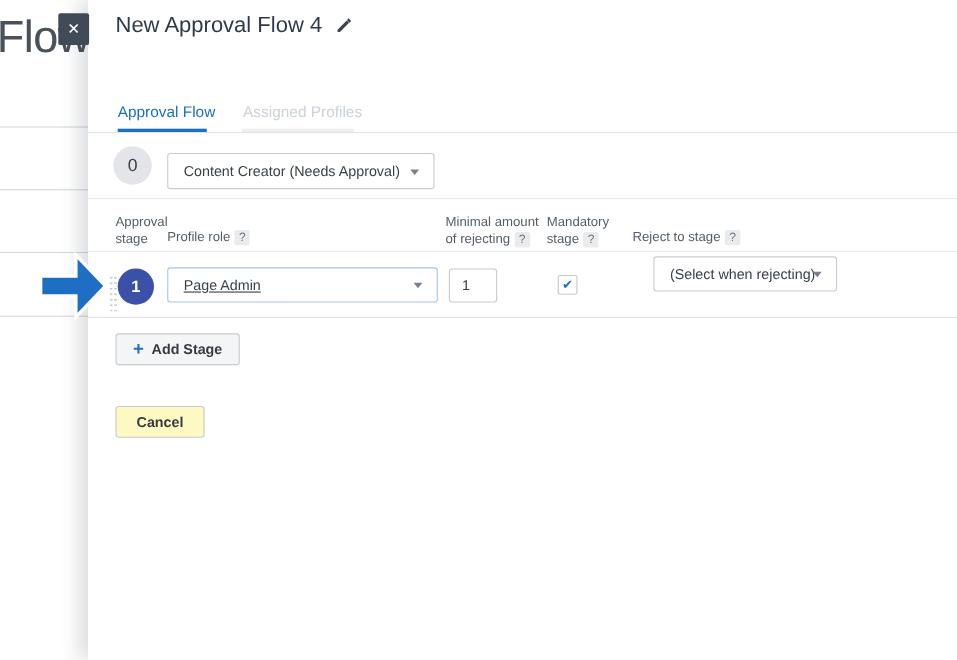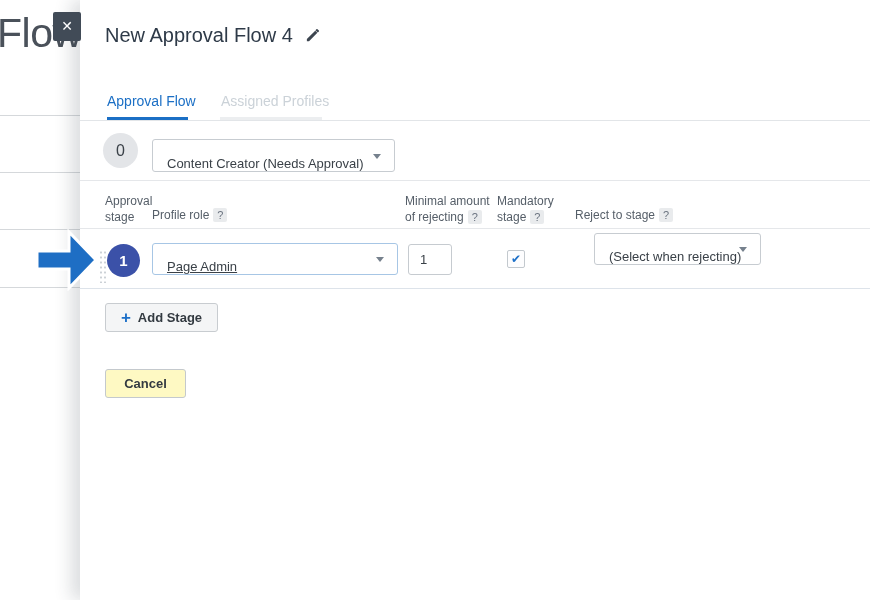--- a/index.html
+++ b/index.html
@@ -23,7 +23,7 @@
                font-size:14px; line-height:29px; text-align:center; cursor:pointer;
                z-index:20; padding:0; font-family:"Liberation Sans",sans-serif; }
 
-  .title-row { position:absolute; left:25px; top:24px; display:flex;
+  .title-row { position:absolute; left:25px; top:12px; display:flex;
                align-items:center; gap:12px;text-align:right; }
   .modal-title { font-size:20px; color:#2e3a48; }
   .pencil { width:15px; height:15px; display:inline-block; cursor:pointer; }

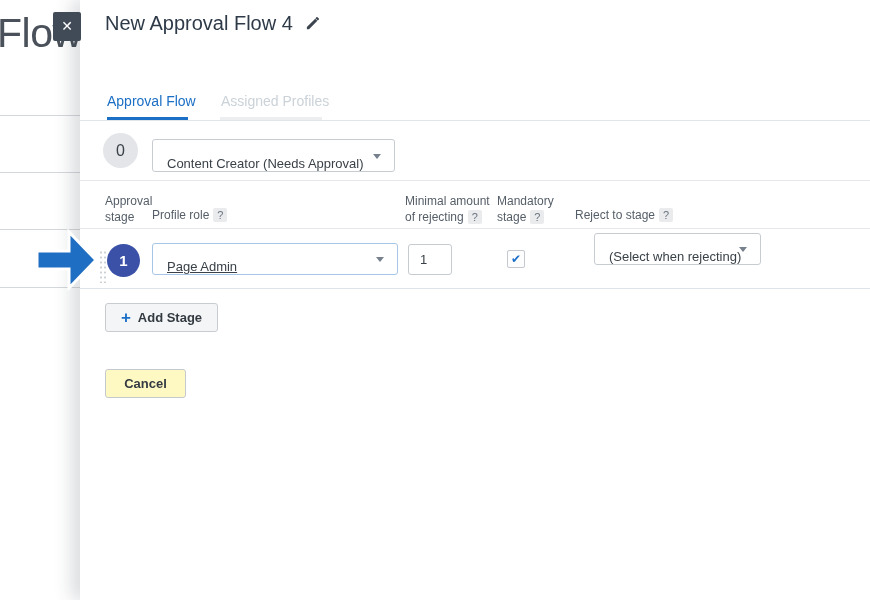--- a/index.html
+++ b/index.html
@@ -45,7 +45,7 @@
   .circle-zero { left:23px; top:133px; width:35px; height:35px; background:#e3e5e8;
                  color:#3a4148; font-size:16px; line-height:35px; }
   .selectbox { position:absolute; background:#fff; border:1px solid #c7ccd1;
-               border-radius:3px; display:flex; align-items:flex-end;
+               border-radius:3px; display:flex; align-items:center;
                font-size:13px; color:#3a4148; cursor:pointer; }
   .selectbox .lbl { padding-left:14px; white-space:nowrap; }
   .caret { position:absolute; right:13px; top:50%; margin-top:-2px; width:0; height:0;

